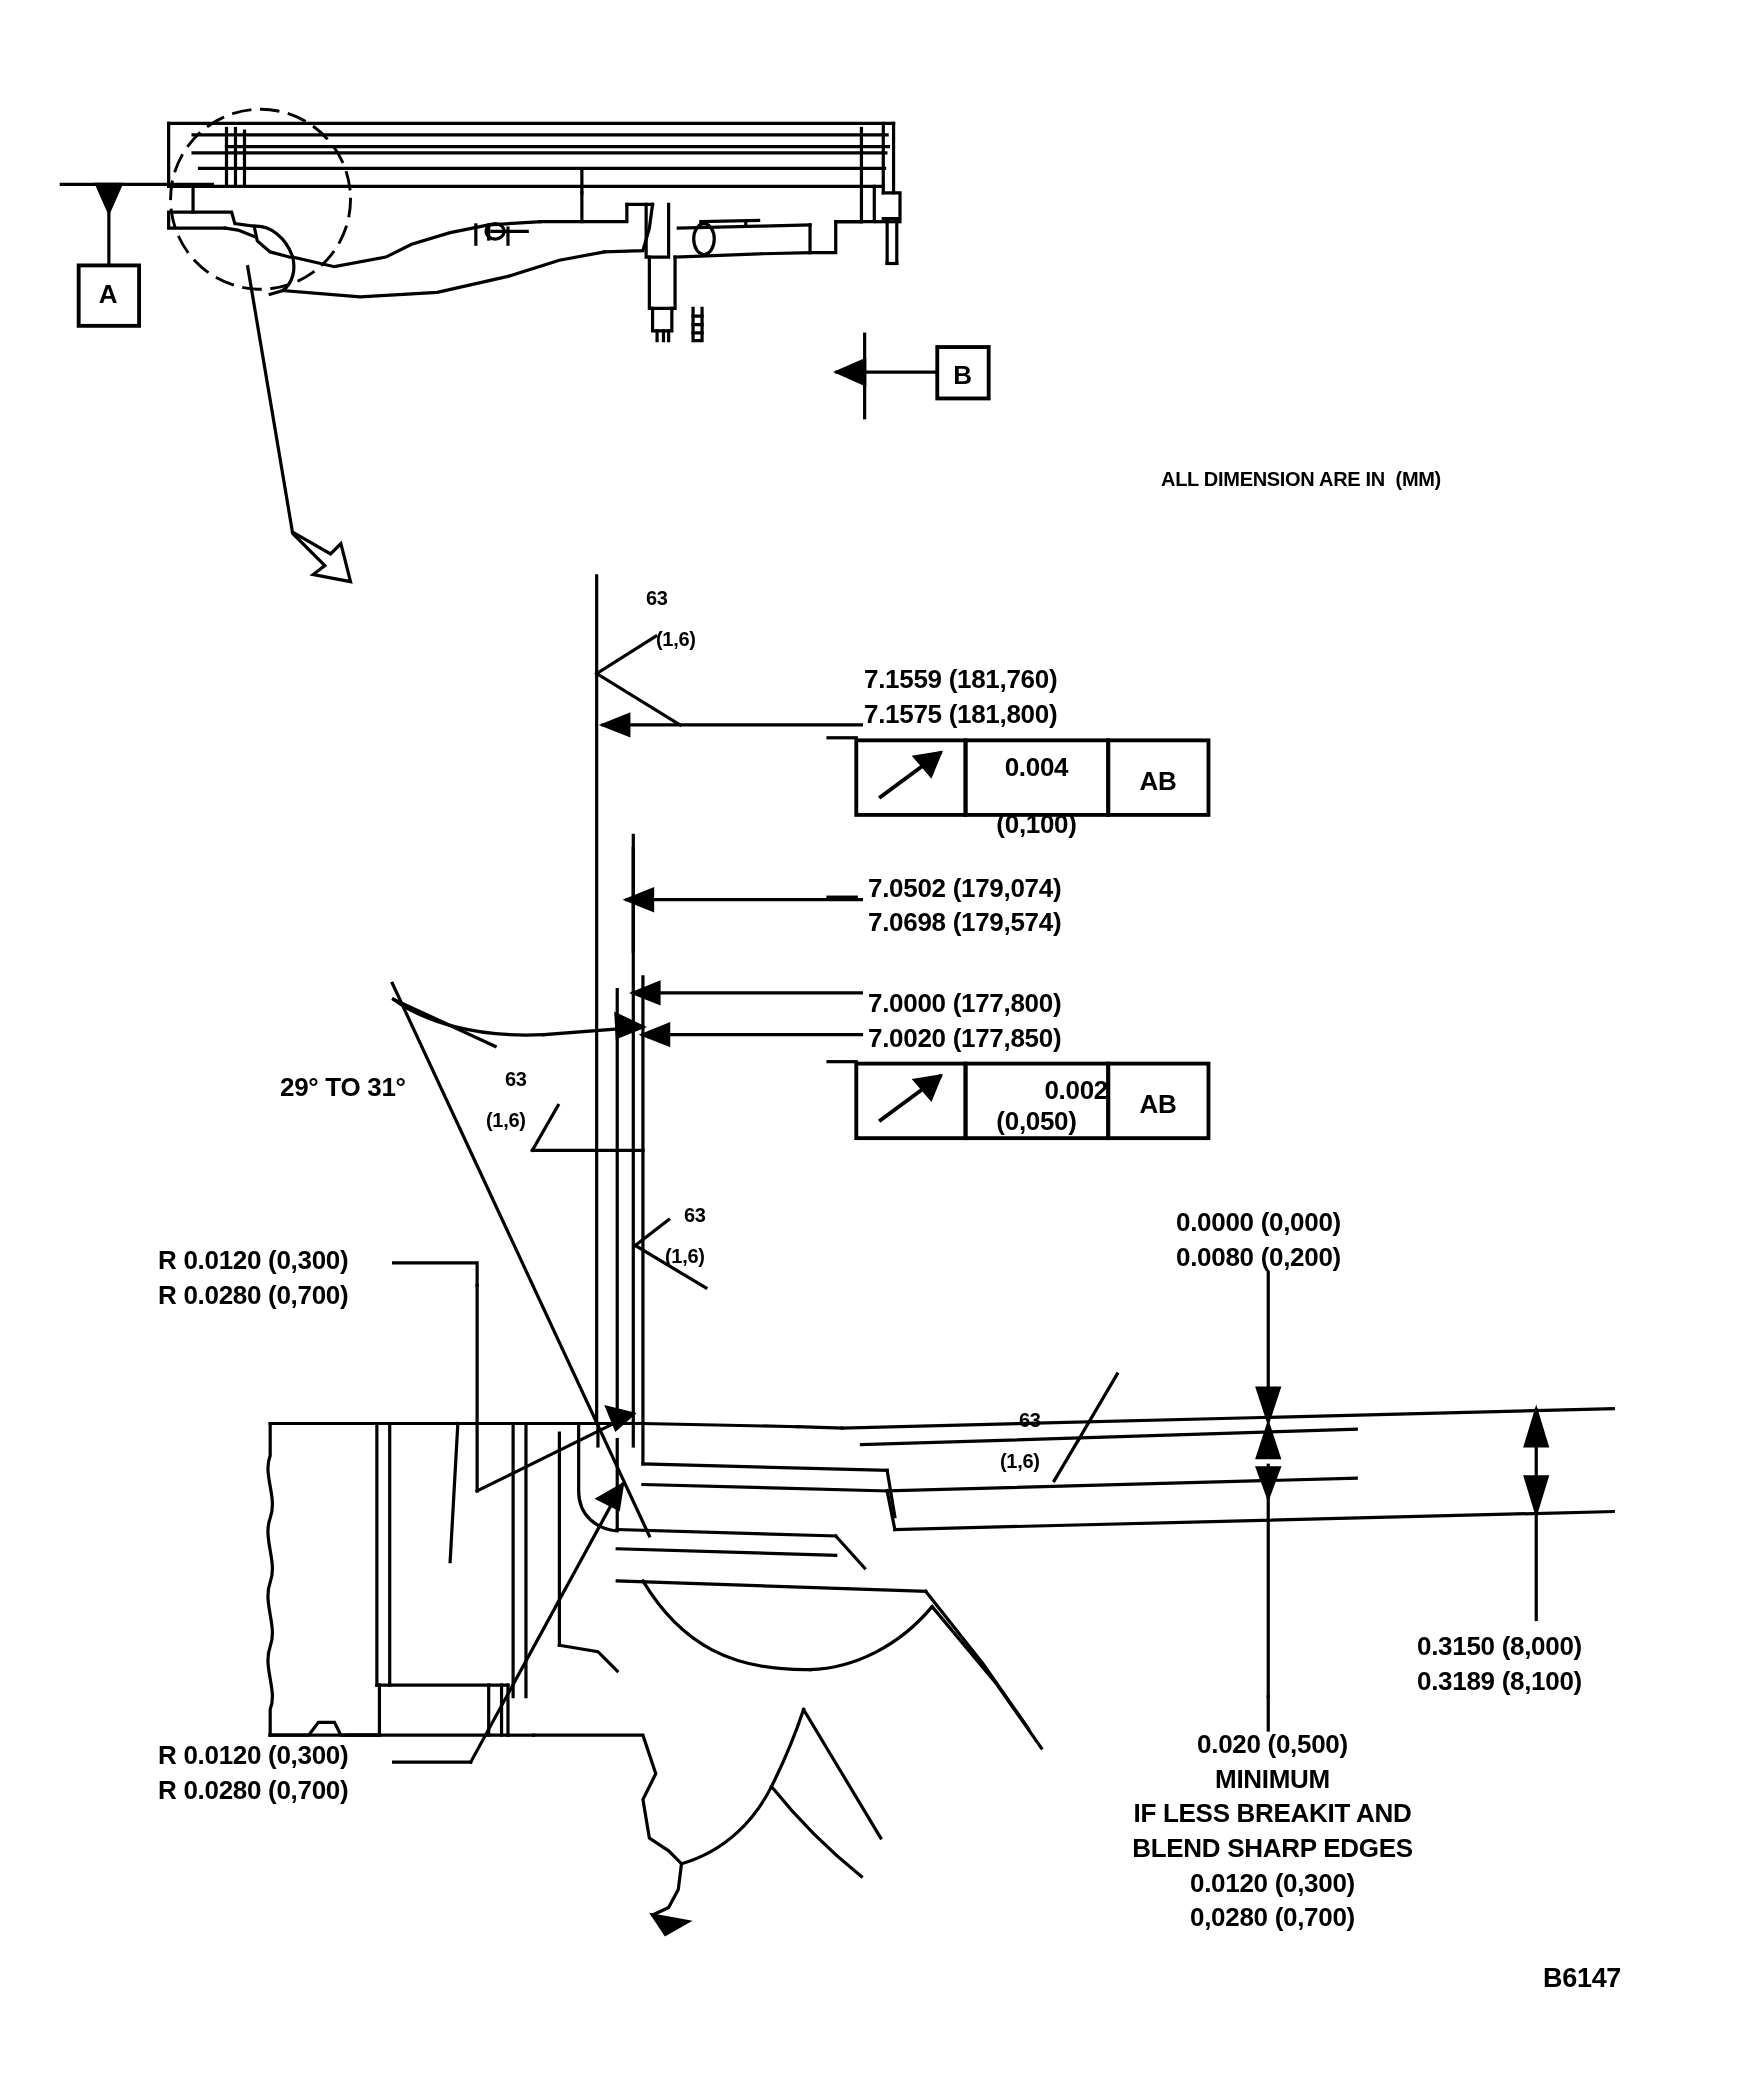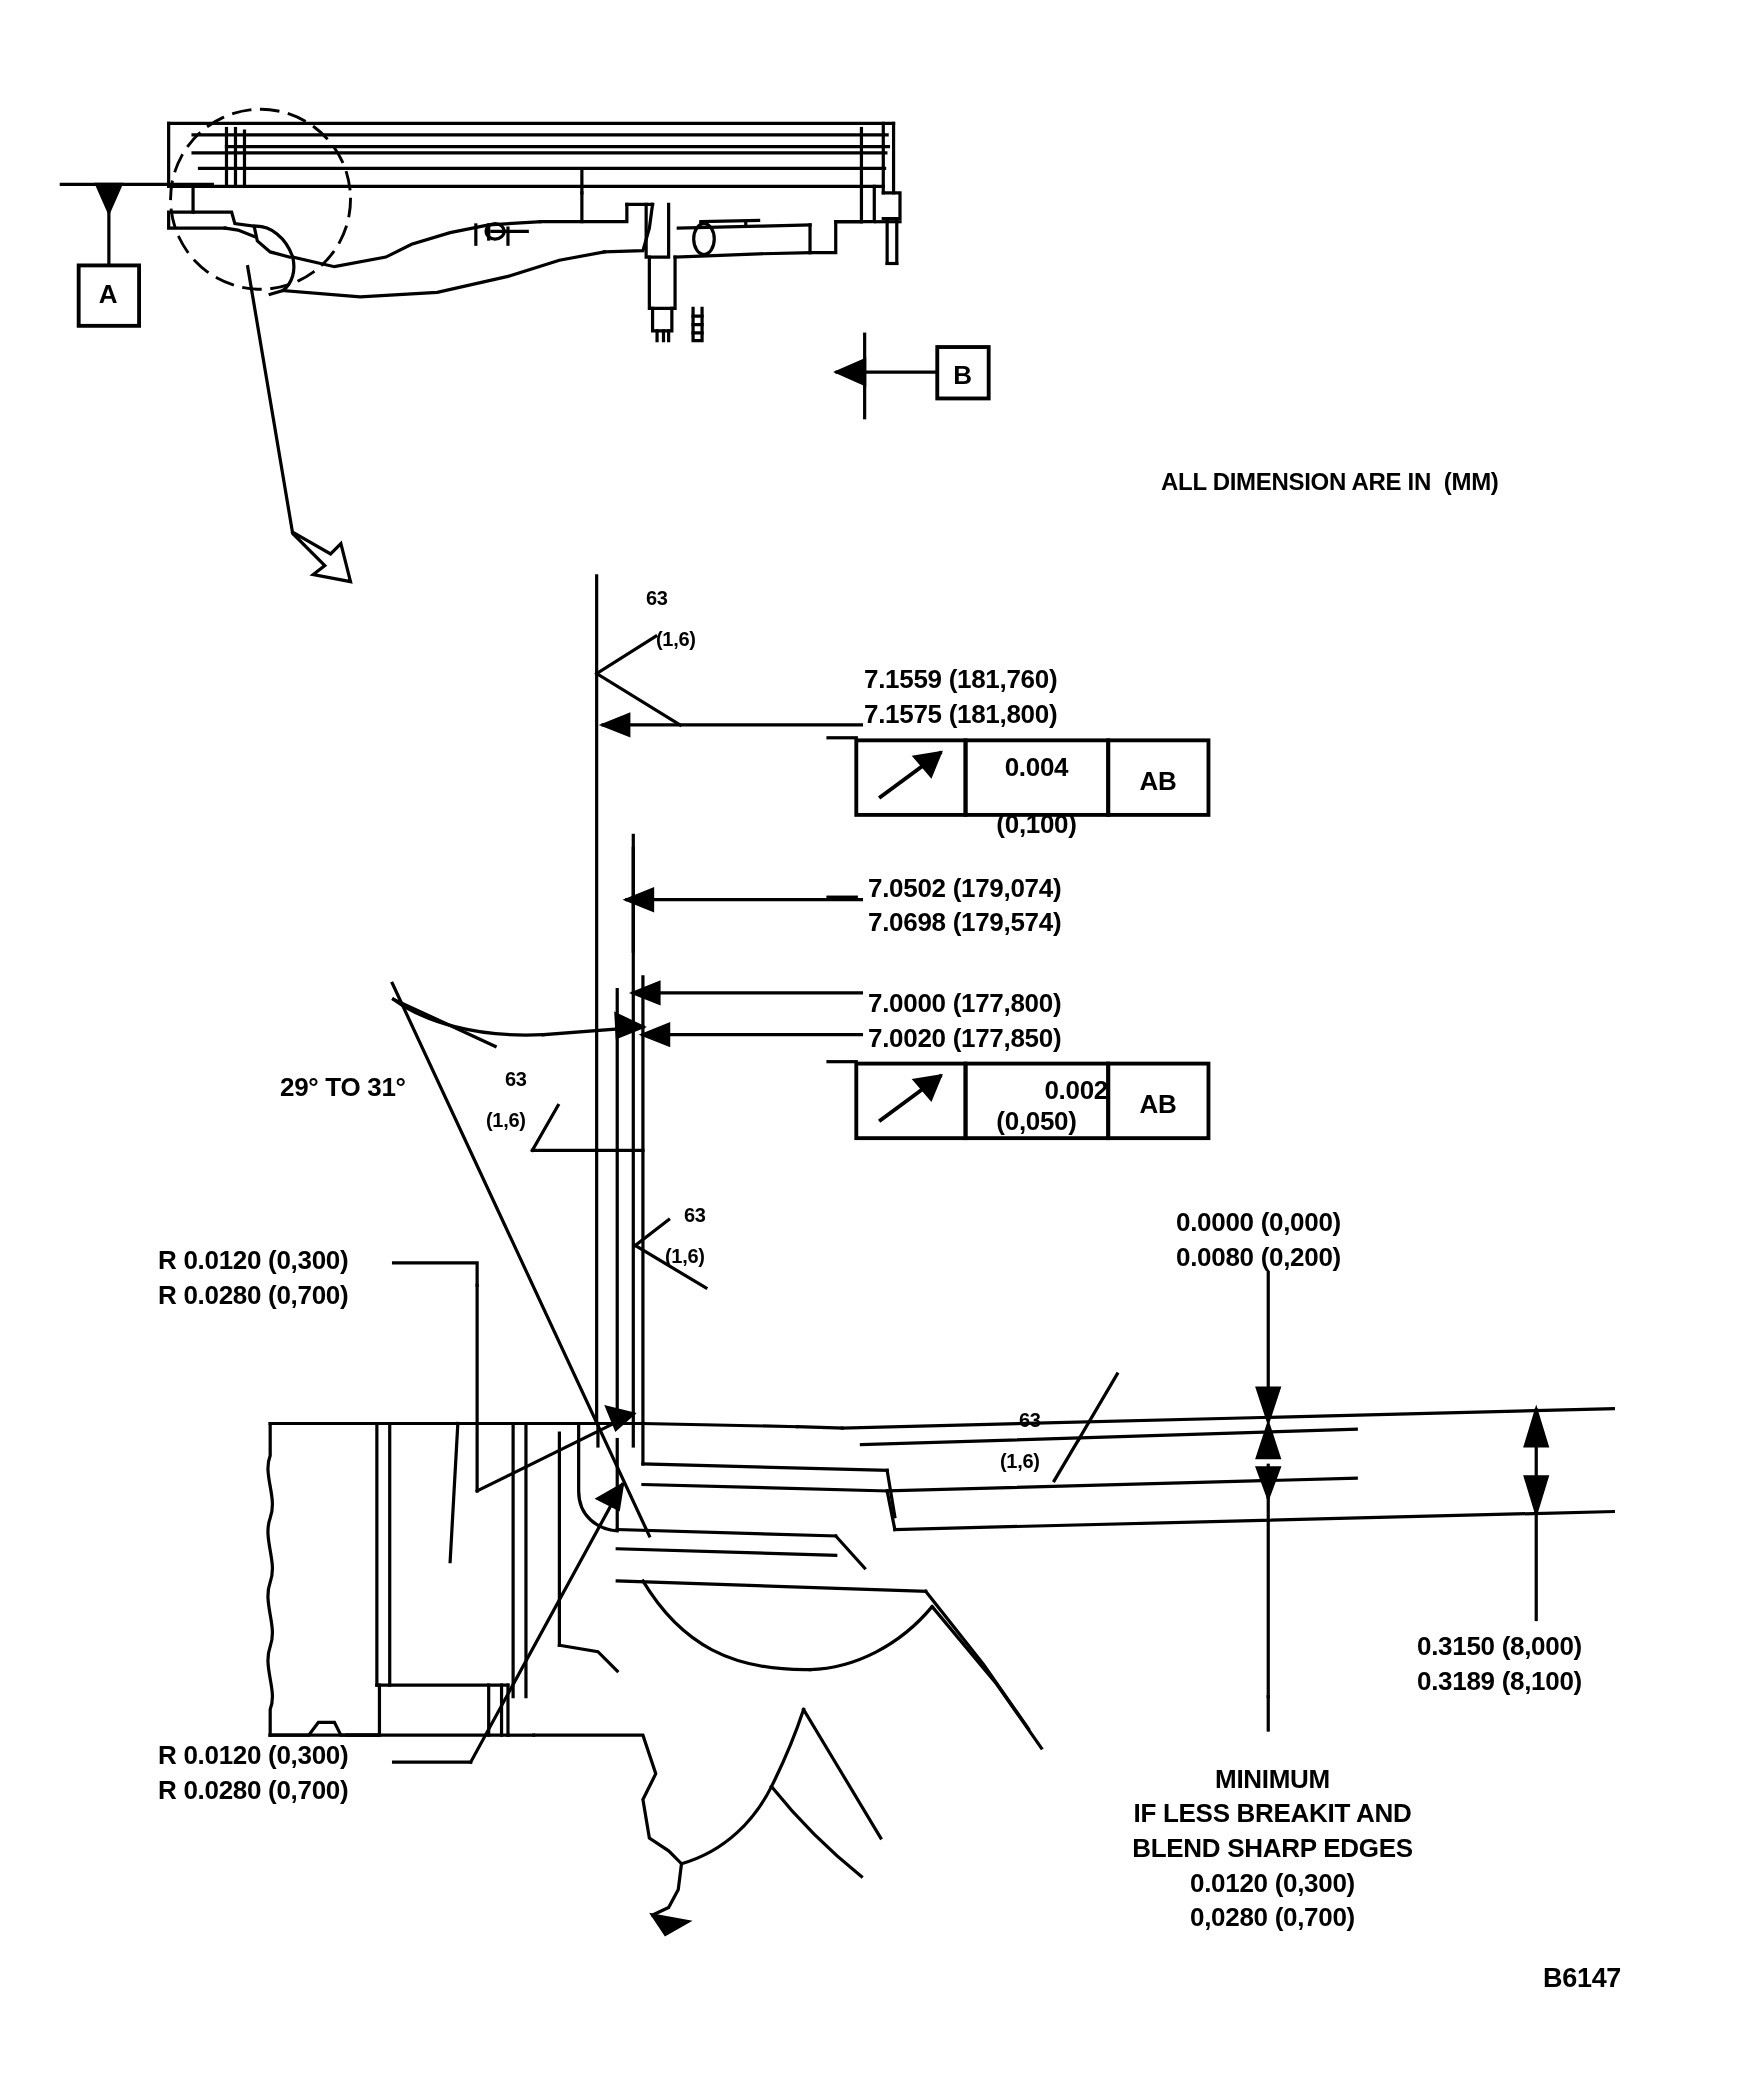--- a/index.html
+++ b/index.html
@@ -31,7 +31,7 @@
     letter-spacing: -0.3px;
     font-weight: 600;
   }
-  .t-note   { font-size: 24px; }
+  .t-note   { font-size: 20px; }
   .t-dim    { font-size: 26px; }
   .t-sf     { font-size: 20px; text-align: center; }
   .t-gdt    { font-size: 26px; text-align: center; }

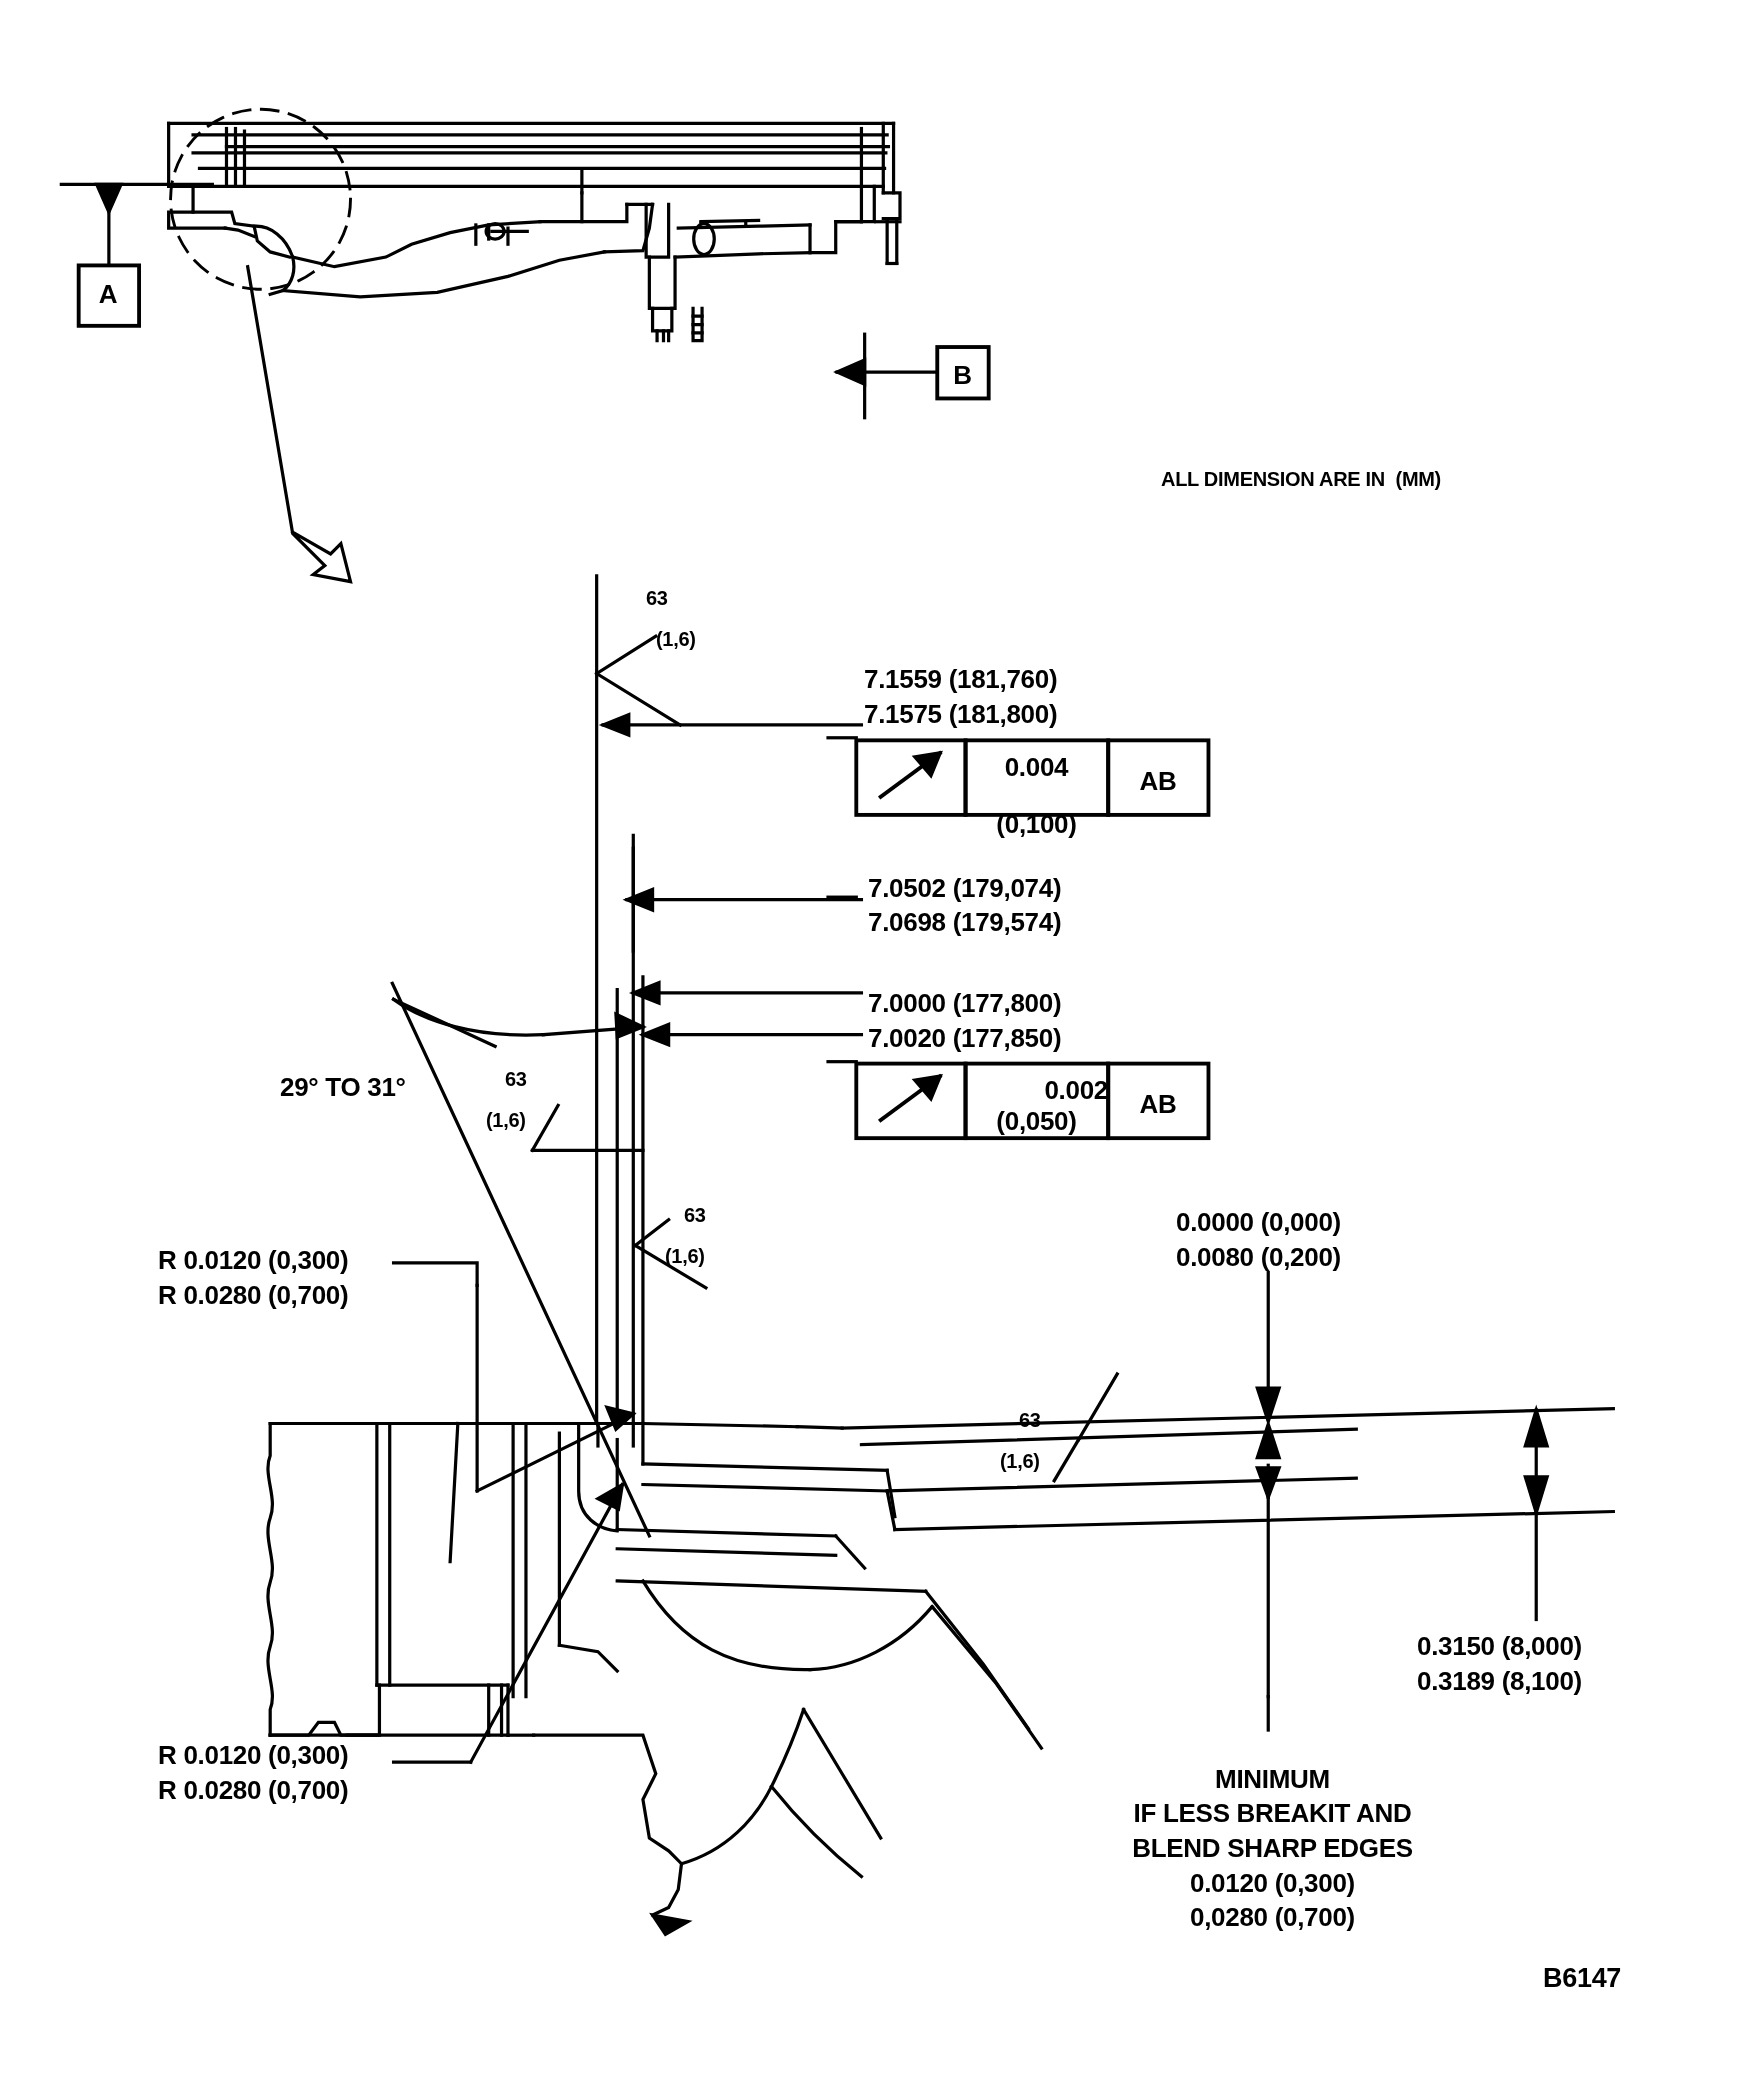--- a/index.html
+++ b/index.html
@@ -356,6 +356,7 @@
   <div class="lbl t-dim" style="left:1417px; top:1630px;">0.3150 (8,000)</div>
   <div class="lbl t-dim" style="left:1417px; top:1665px;">0.3189 (8,100)</div>
 
+  <div class="lbl t-blk" style="left:1028px; top:1728px; width:489px;">0.020 (0,500)</div>
   <div class="lbl t-blk" style="left:1028px; top:1763px; width:489px;">MINIMUM</div>
   <div class="lbl t-blk" style="left:1028px; top:1797px; width:489px;">IF LESS BREAKIT AND</div>
   <div class="lbl t-blk" style="left:1028px; top:1832px; width:489px;">BLEND SHARP EDGES</div>

